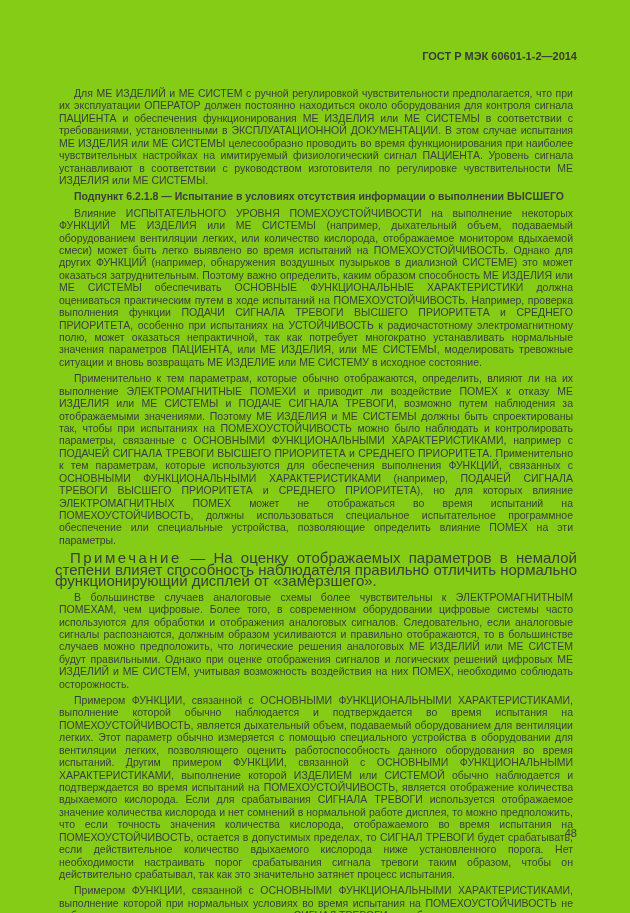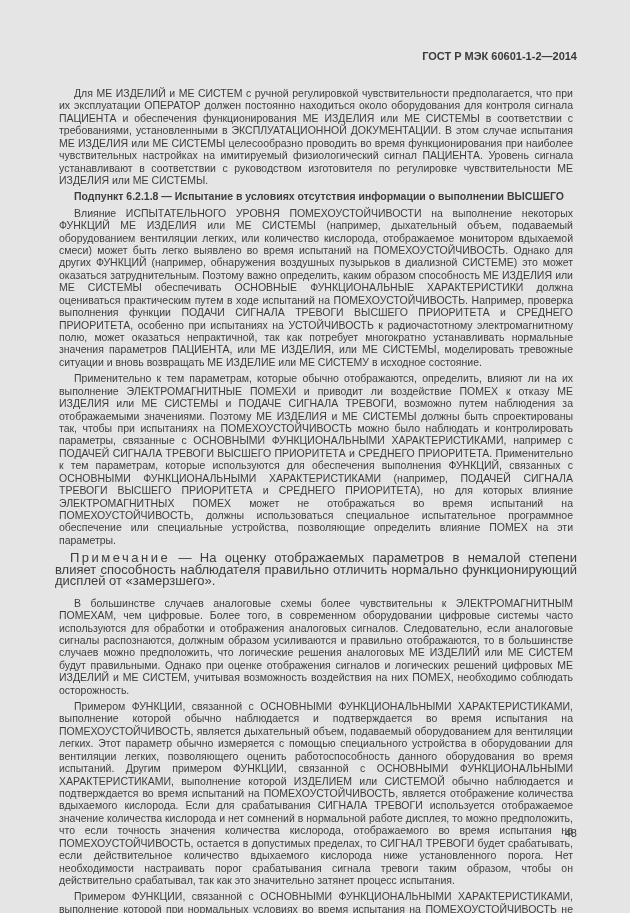--- a/index.html
+++ b/index.html
@@ -11,7 +11,7 @@
     position: relative;
     width: 630px;
     height: 913px;
-    background: #e5e5e5;
+    background: #84cc16;
     font-family: "Liberation Sans", sans-serif;
     color: #3d3d3d;
     overflow: hidden;

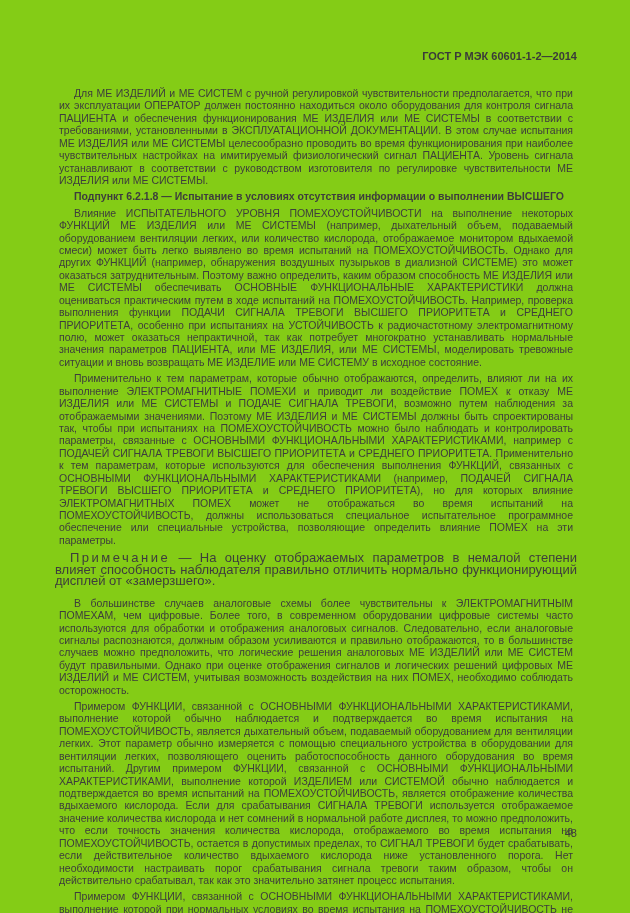--- a/index.html
+++ b/index.html
@@ -46,9 +46,9 @@
     font-weight: bold;
   }
   .doc-body p.note {
-    font-size: 13px;
+    font-size: 15px;
     line-height: 11.5px;
-    margin: 6px 0 10px 0;
+    margin: 6px 0 4px 0;
   }
   .note-label {
     letter-spacing: 2.5px;

